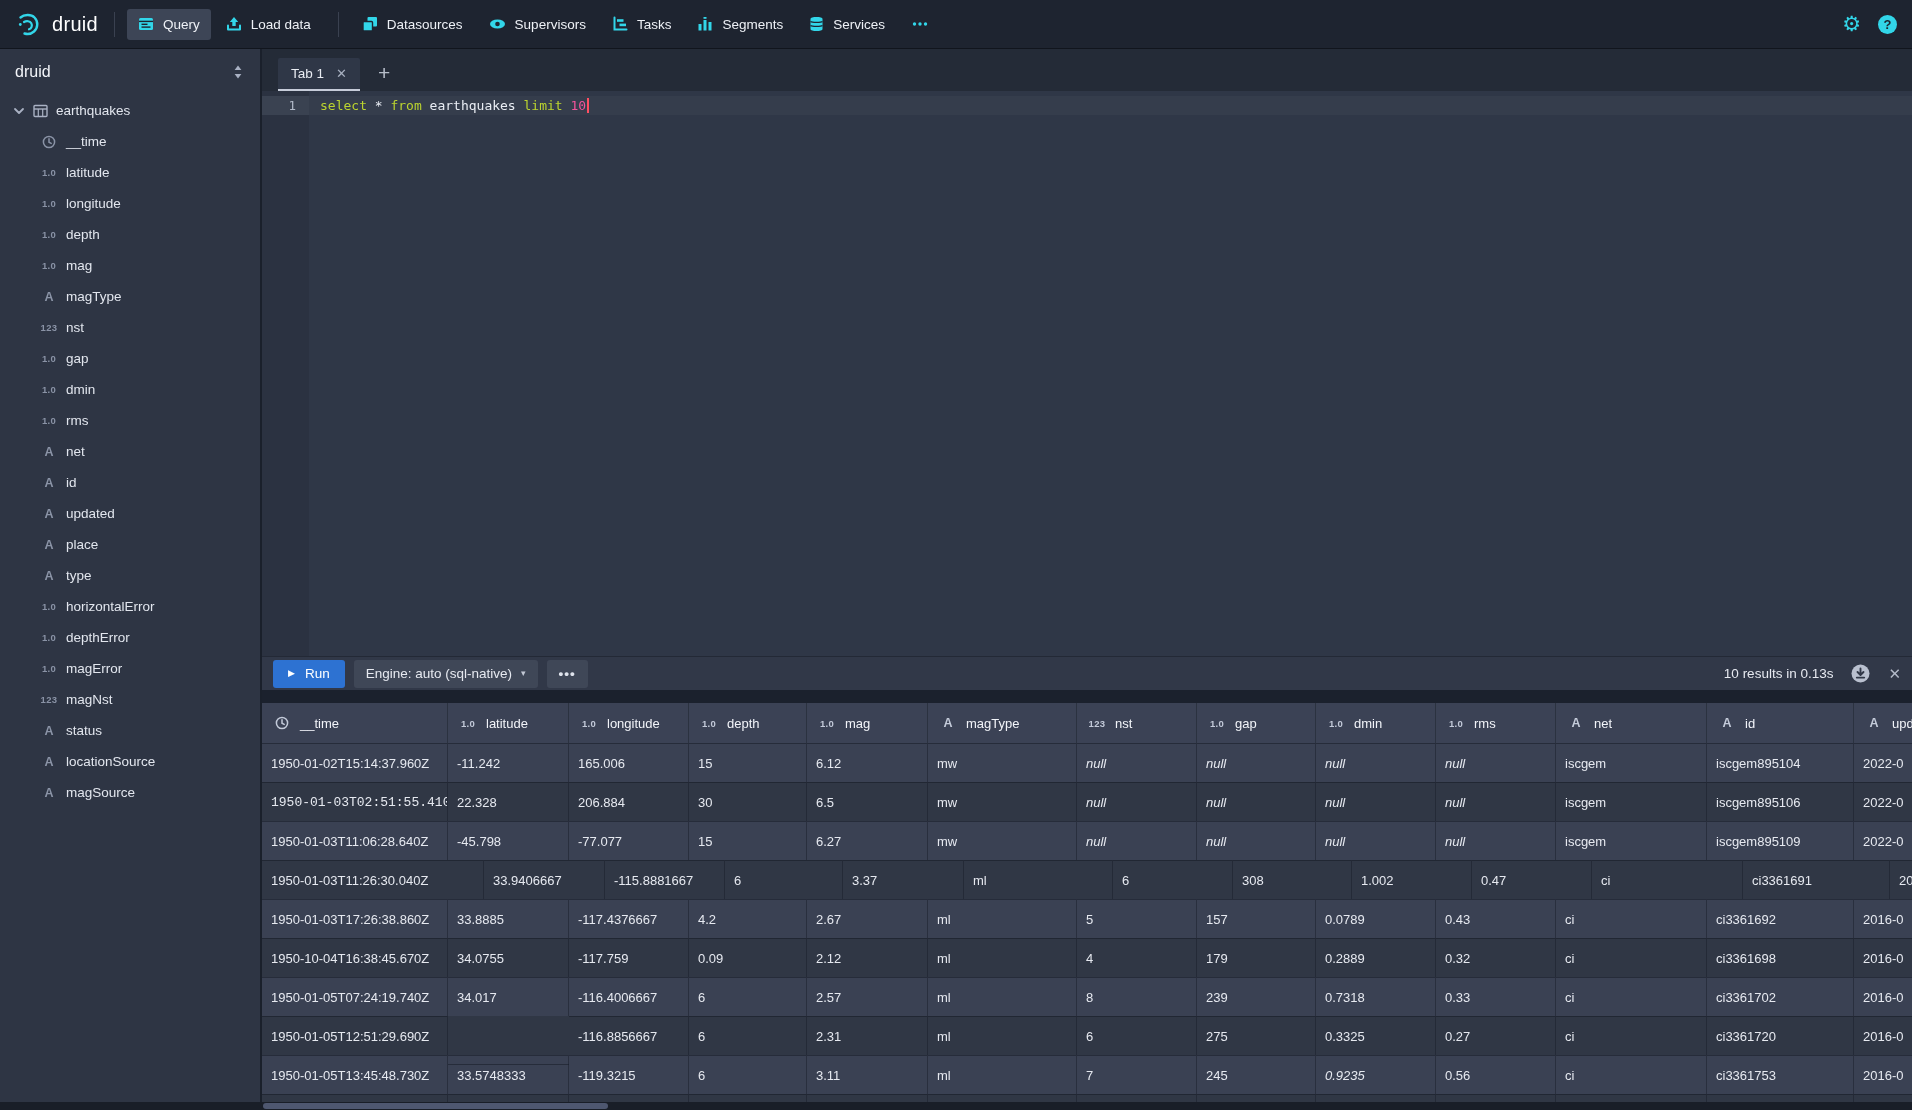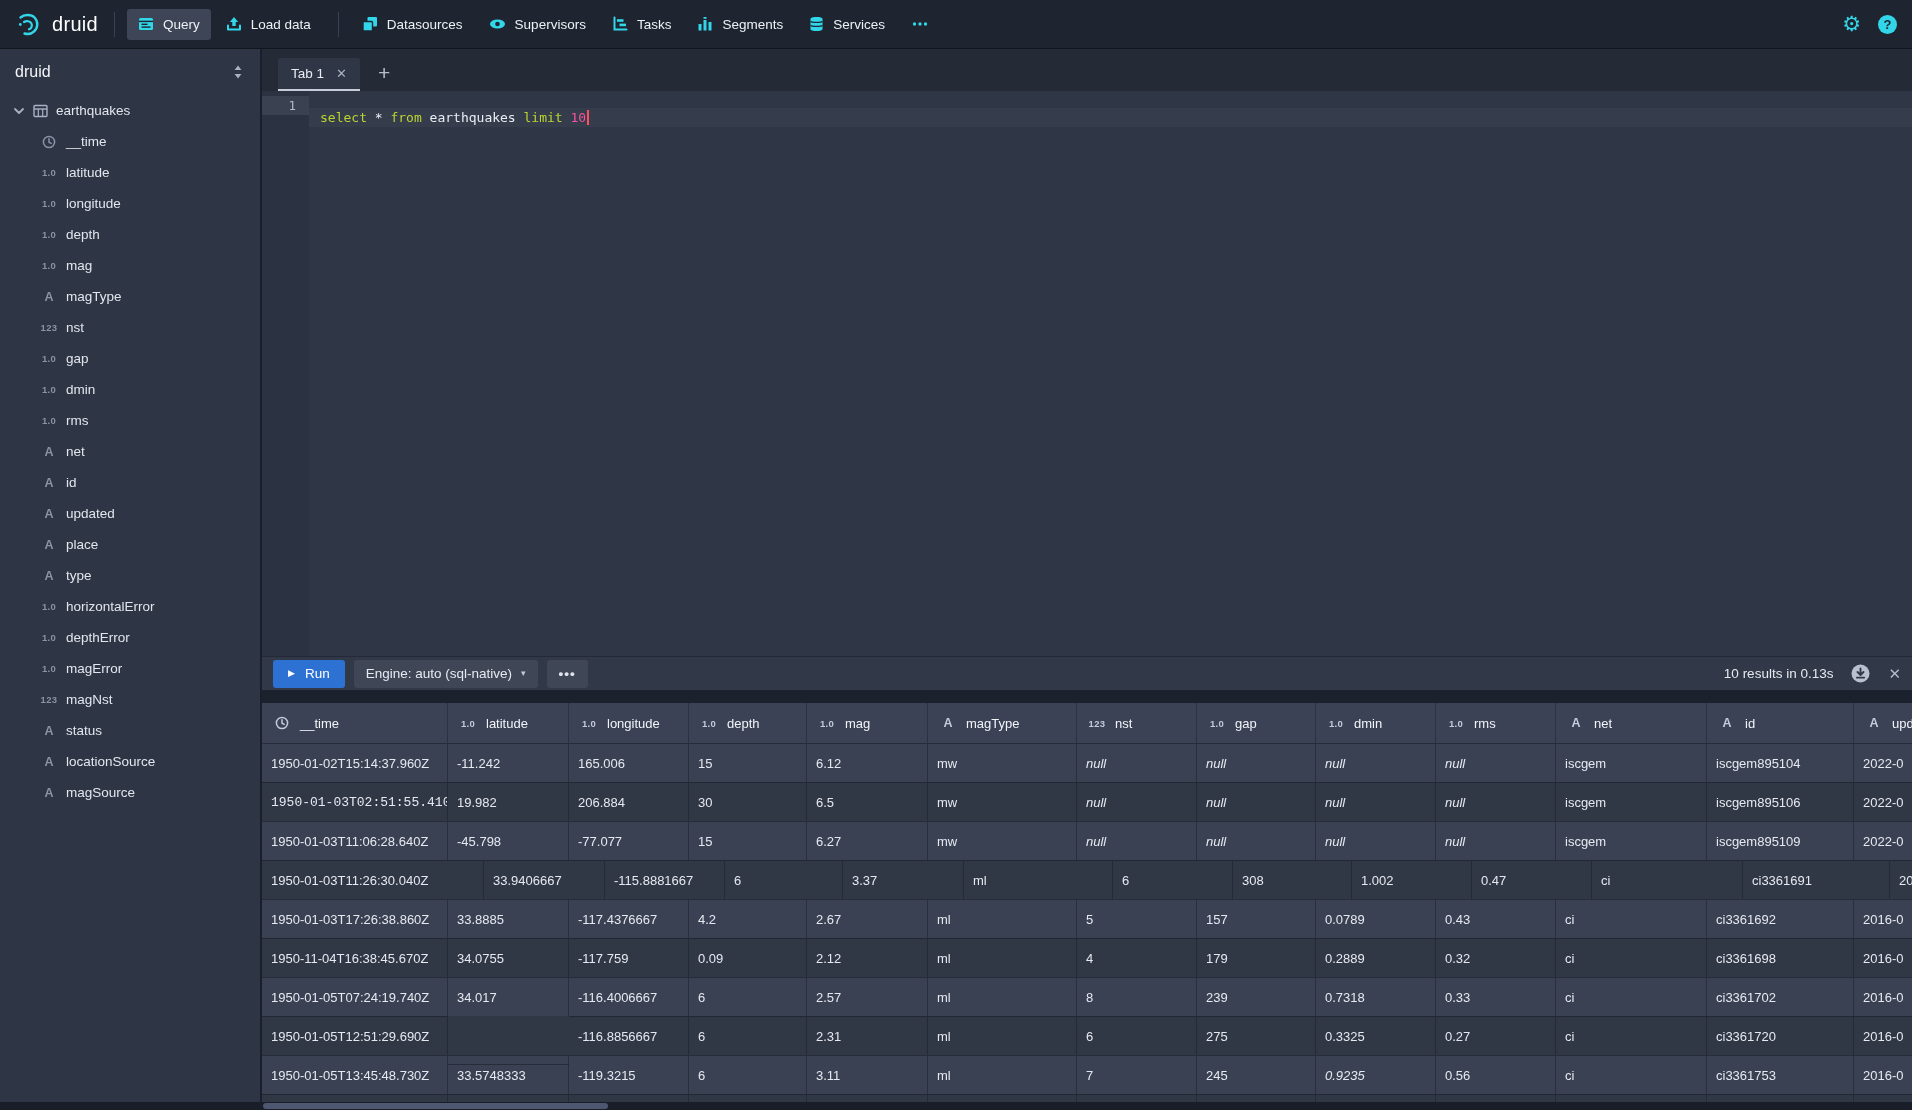--- a/index.html
+++ b/index.html
@@ -56,7 +56,7 @@
             font-family:"DejaVu Sans Mono", monospace; font-size:12.5px; color:#7b849a; }
   .gutter-line { height:19px; display:flex; align-items:center; justify-content:flex-end; padding-right:13px; }
   .gutter-line.active { background:#3a4251; color:#b2bac9; }
-  .code { flex:1; padding-top:17px; font-family:"DejaVu Sans Mono", monospace; font-size:13px; cursor:text; }
+  .code { flex:1; padding-top:5px; font-family:"DejaVu Sans Mono", monospace; font-size:13px; cursor:text; }
   .code-line { height:19px; display:flex; align-items:center; padding-left:11px; background:#353d4c; white-space:pre; }
   .tok.kw { color:#bcd42f; }
   .tok.plain { color:#e9edf4; }

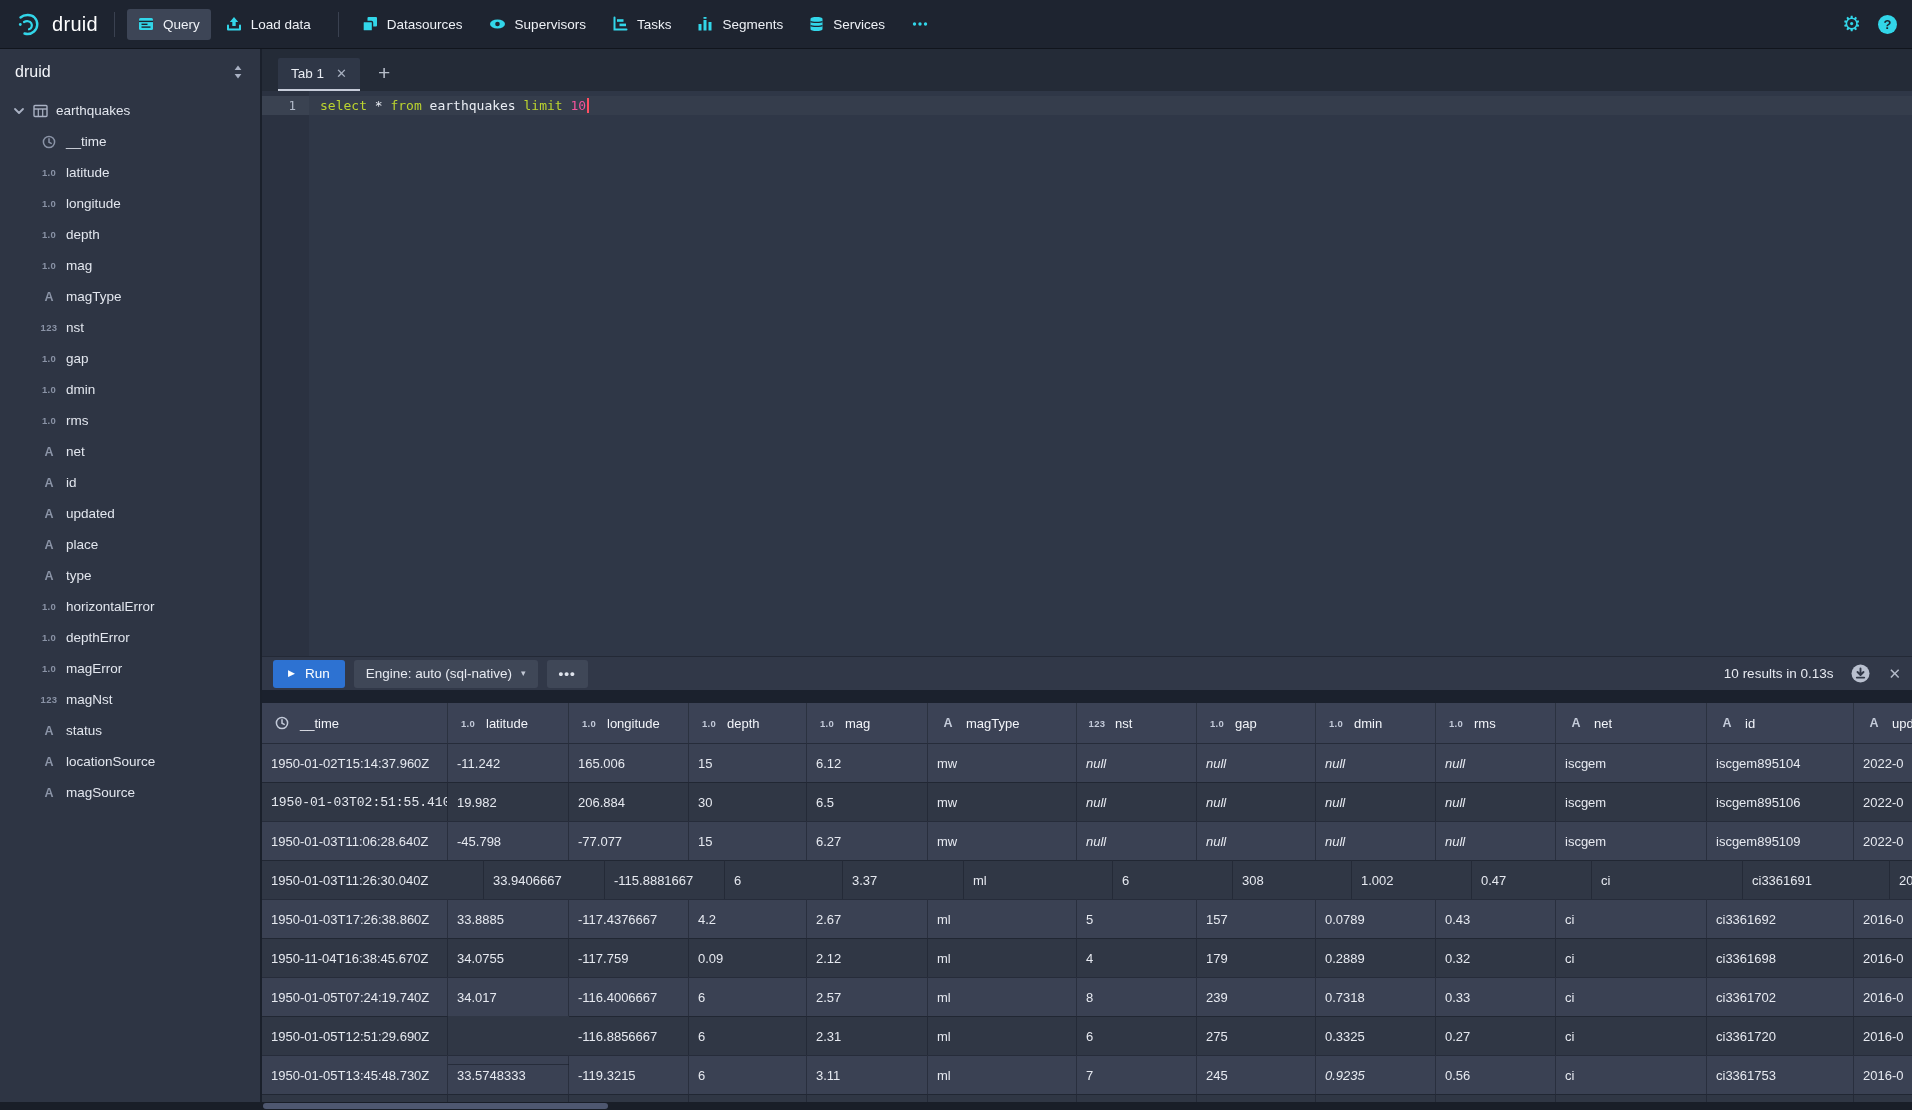--- a/index.html
+++ b/index.html
@@ -450,7 +450,7 @@
             </div>
             <div class="rrow even">
               <div class="rcell" style="width: 186px; font-family: Liberation Mono, monospace;">1950-01-03T02:51:55.410Z</div>
-              <div class="rcell" style="width: 121px;">19.982</div>
+              <div class="rcell" style="width: 121px;">22.328</div>
               <div class="rcell" style="width: 120px;">206.884</div>
               <div class="rcell" style="width: 118px;">30</div>
               <div class="rcell" style="width: 121px;">6.5</div>

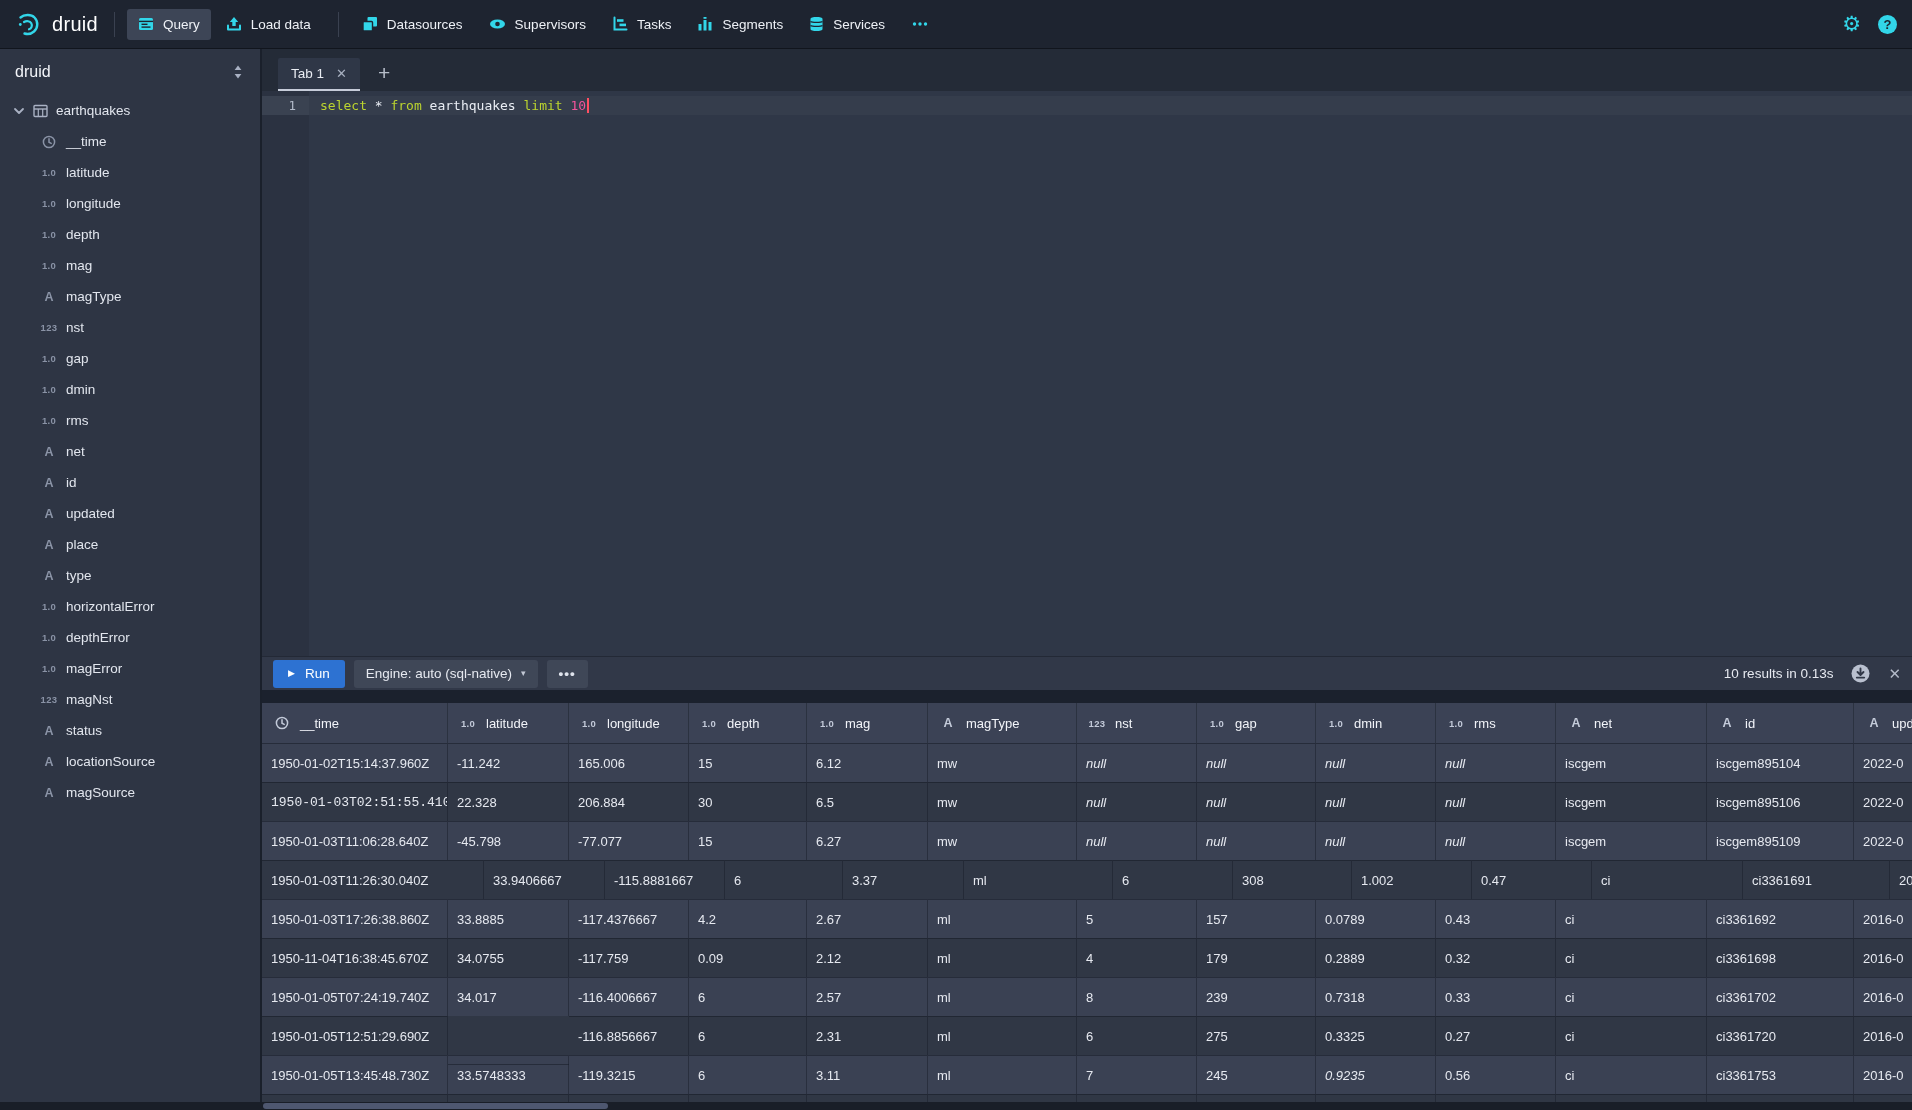--- a/index.html
+++ b/index.html
@@ -509,7 +509,7 @@
               <div class="rcell" style="width: 95px;">2016-0</div>
             </div>
             <div class="rrow even">
-              <div class="rcell" style="width: 186px;">1950-11-04T16:38:45.670Z</div>
+              <div class="rcell" style="width: 186px;">1950-10-04T16:38:45.670Z</div>
               <div class="rcell" style="width: 121px;">34.0755</div>
               <div class="rcell" style="width: 120px;">-117.759</div>
               <div class="rcell" style="width: 118px;">0.09</div>

